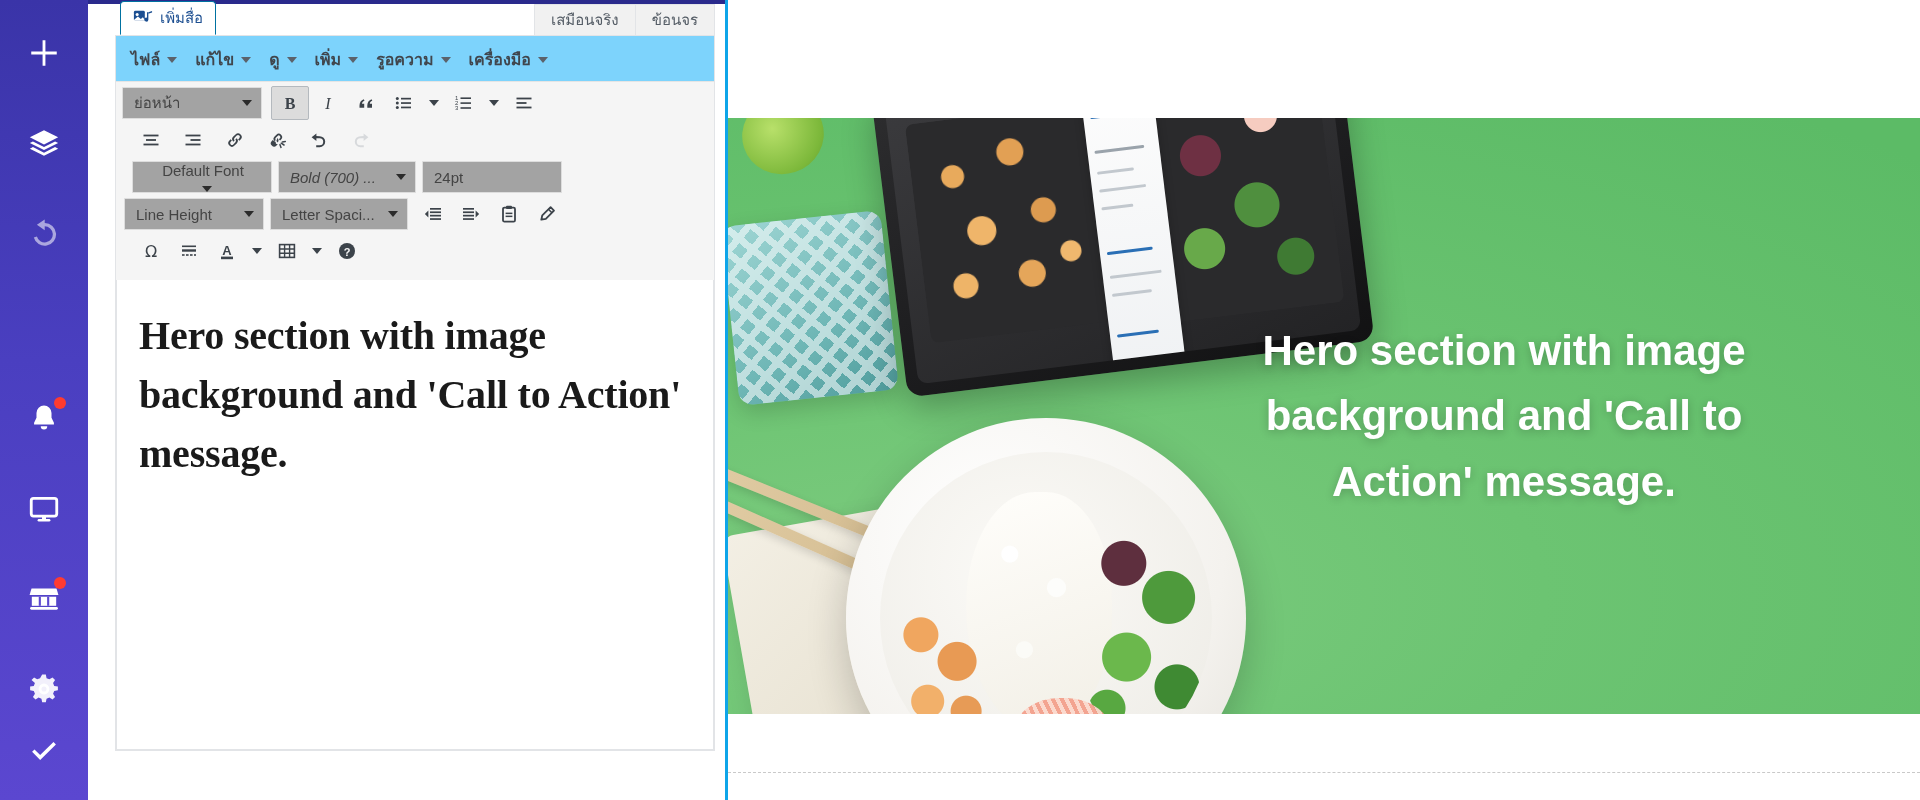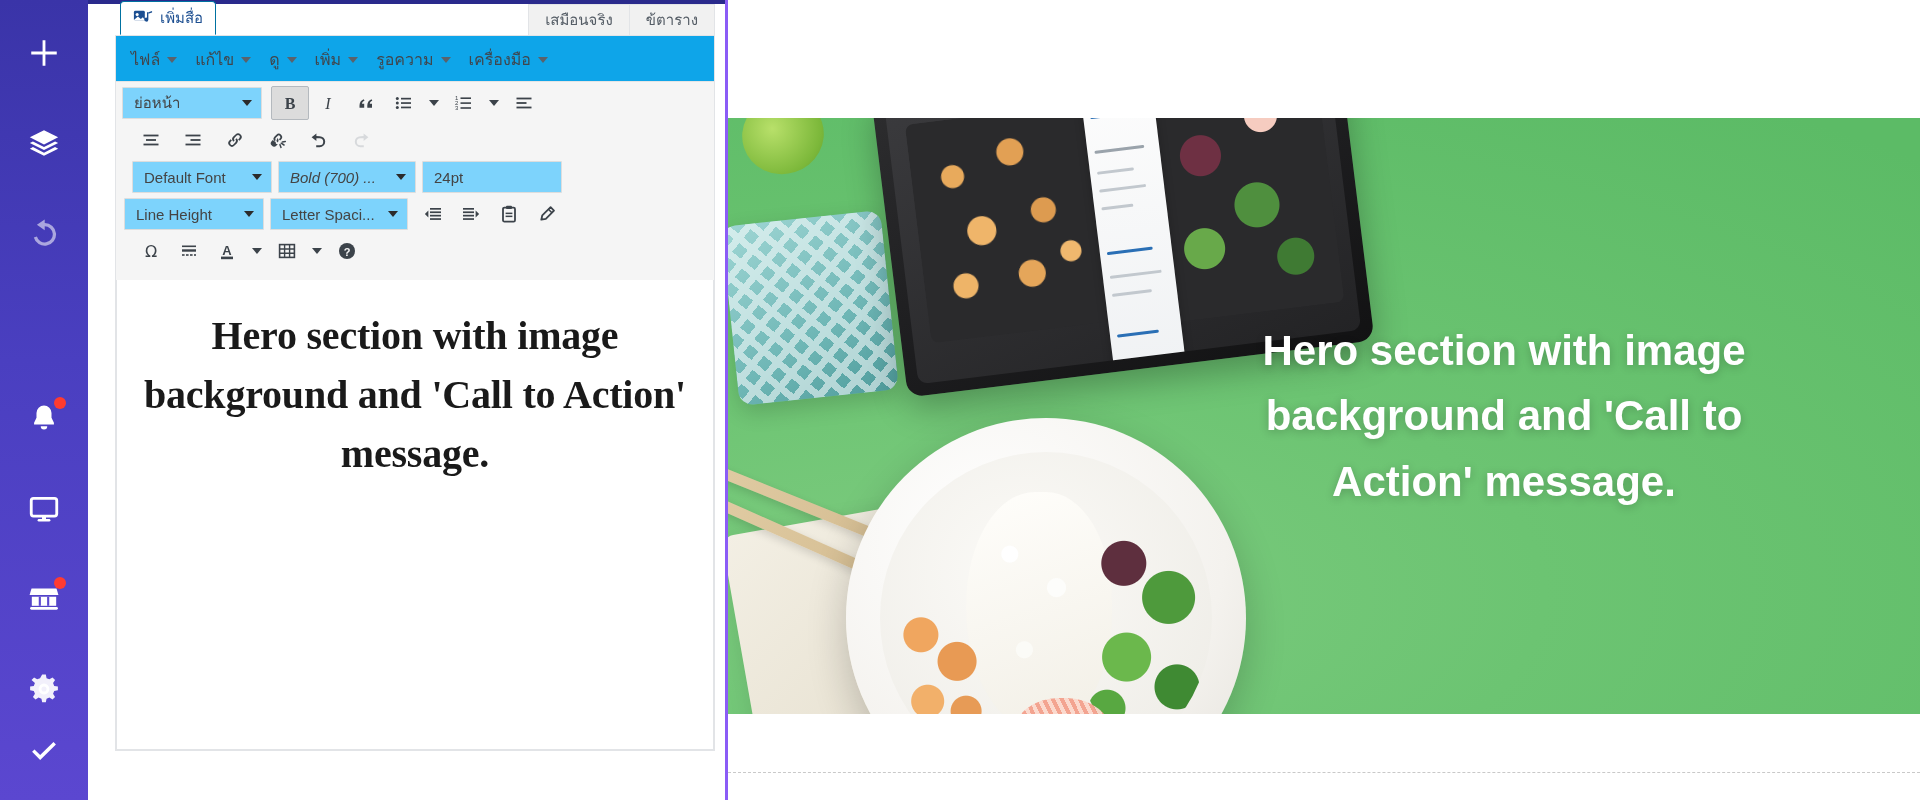--- a/index.html
+++ b/index.html
@@ -43,8 +43,7 @@
     width: 640px; flex: 0 0 640px;
     height: 800px;
     background: #ffffff;
-    border-right: 3px solid #8b5cf6;
-    text-align: center;
+    border-right: 3px solid #0ea5e9;
   }
   .topbar-blue {
     position: absolute; top: 0; left: 0; right: 0; height: 4px;

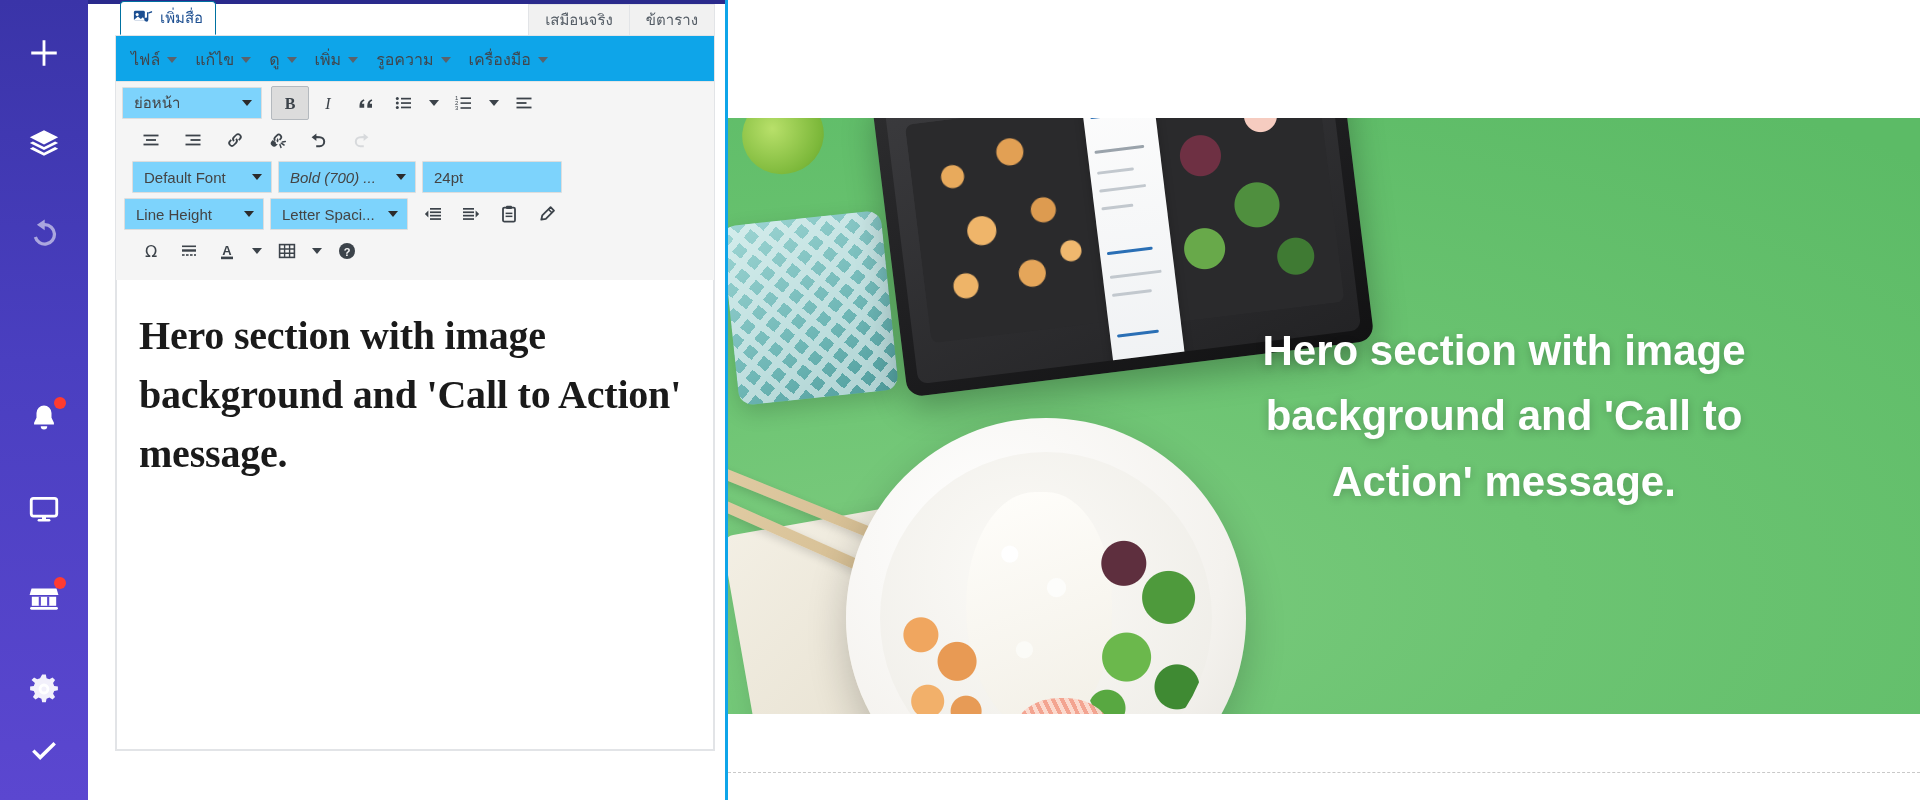--- a/index.html
+++ b/index.html
@@ -459,7 +459,7 @@
             <span>เสมือนจริง</span>
           </div>
           <div class="tab">
-            <span>ข้ตาราง</span>
+            <span>ข้อนจร</span>
           </div>
         </div>
       </div>

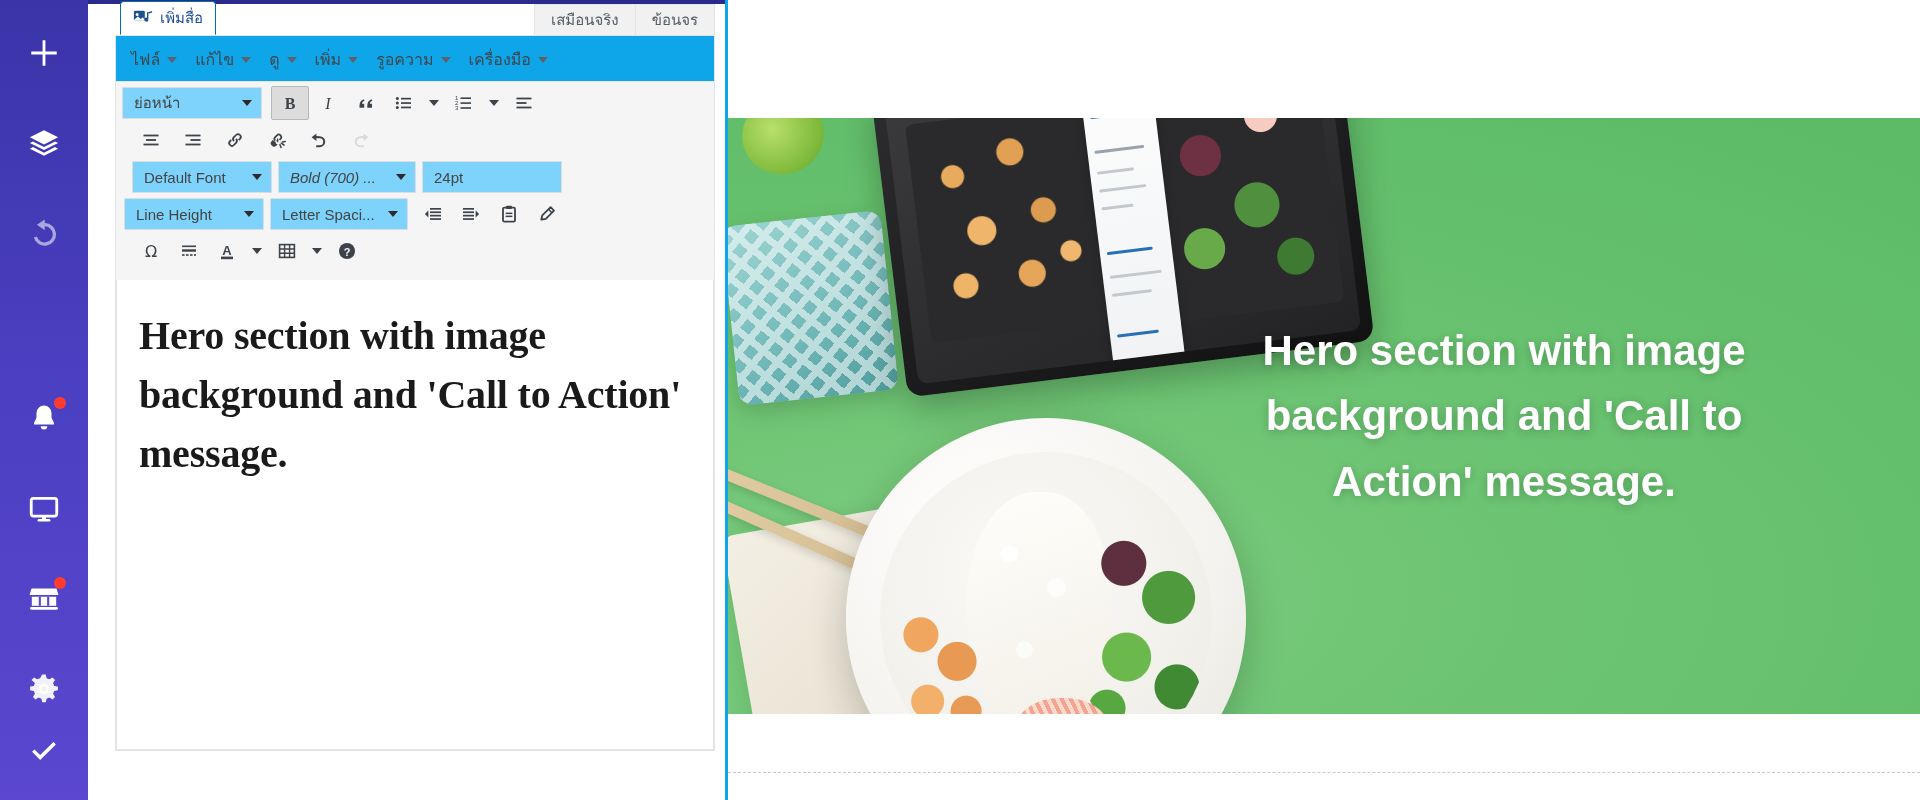--- a/index.html
+++ b/index.html
@@ -88,8 +88,9 @@
   .menubar {
     padding: 6px 6px 4px 6px;
     display: flex; flex-wrap: wrap; align-items: center;
-    background: #0ea5e9;
+    background: #7dd3fc;
     border-bottom: 1px solid #e5e5e5;
+    font-weight: bold;
   }
   .menu-item {
     display: inline-flex; align-items: center; gap: 7px;

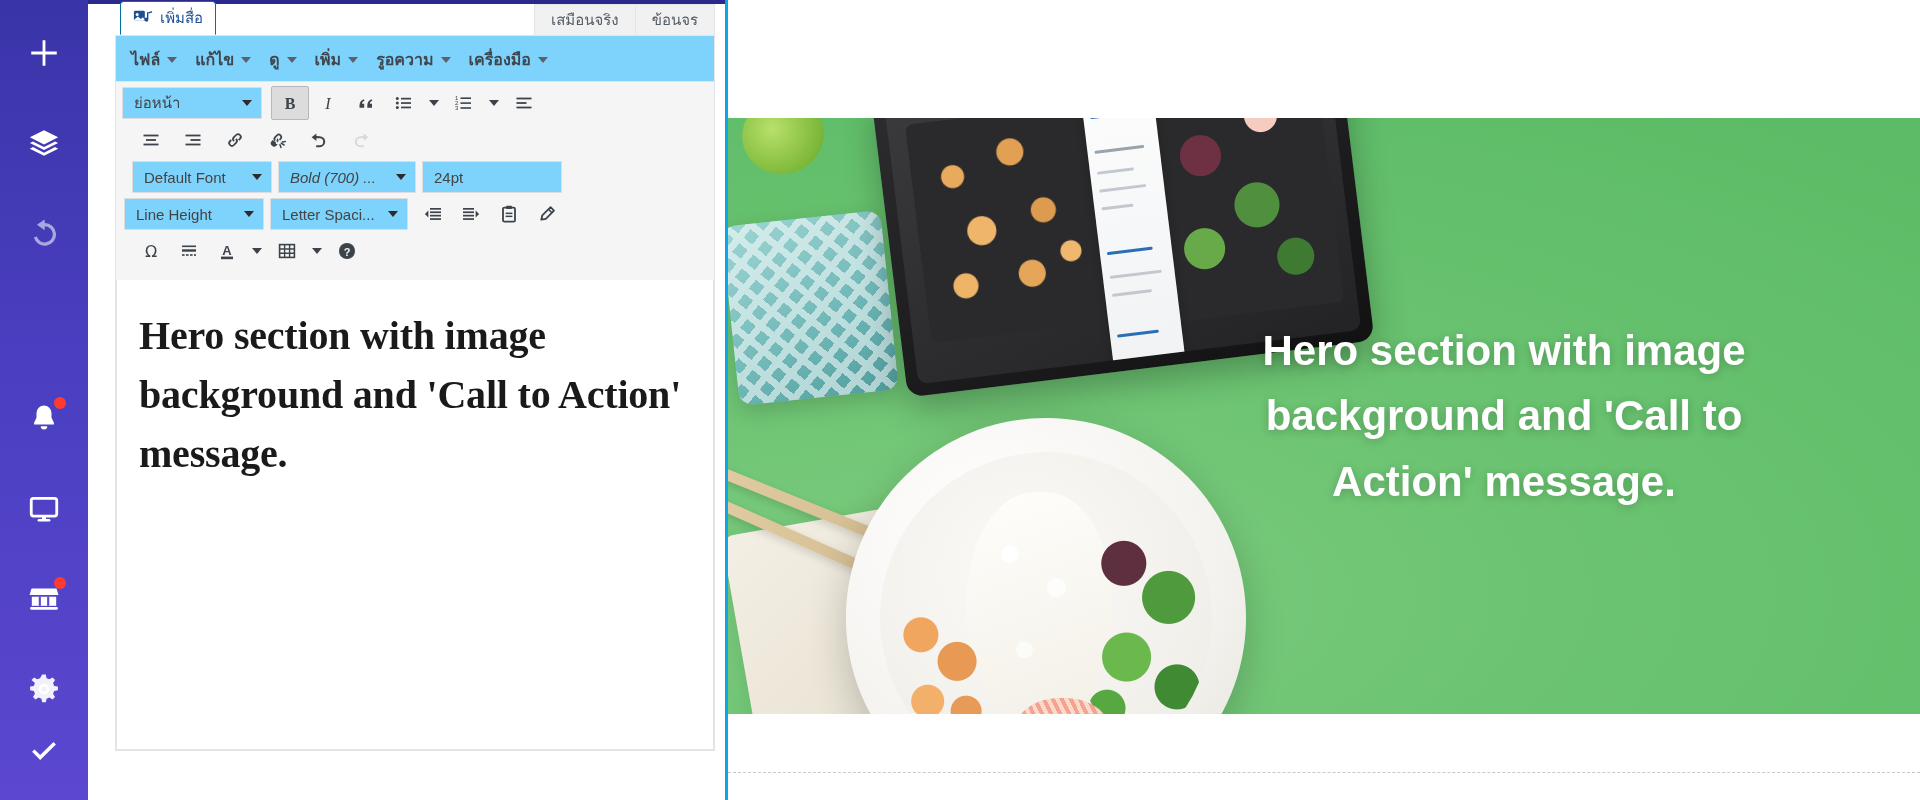--- a/index.html
+++ b/index.html
@@ -132,7 +132,7 @@
 
   .tb-select {
     height: 32px; min-width: 128px;
-    background: #7dd3fc; border: 1px solid #ddd;
+    background: #a3a3a3; border: 1px solid #ddd;
     display: inline-flex; align-items: center; justify-content: space-between;
     padding: 0 9px 0 11px; margin-right: 6px;
     font-size: 15px; color: #444; cursor: pointer;

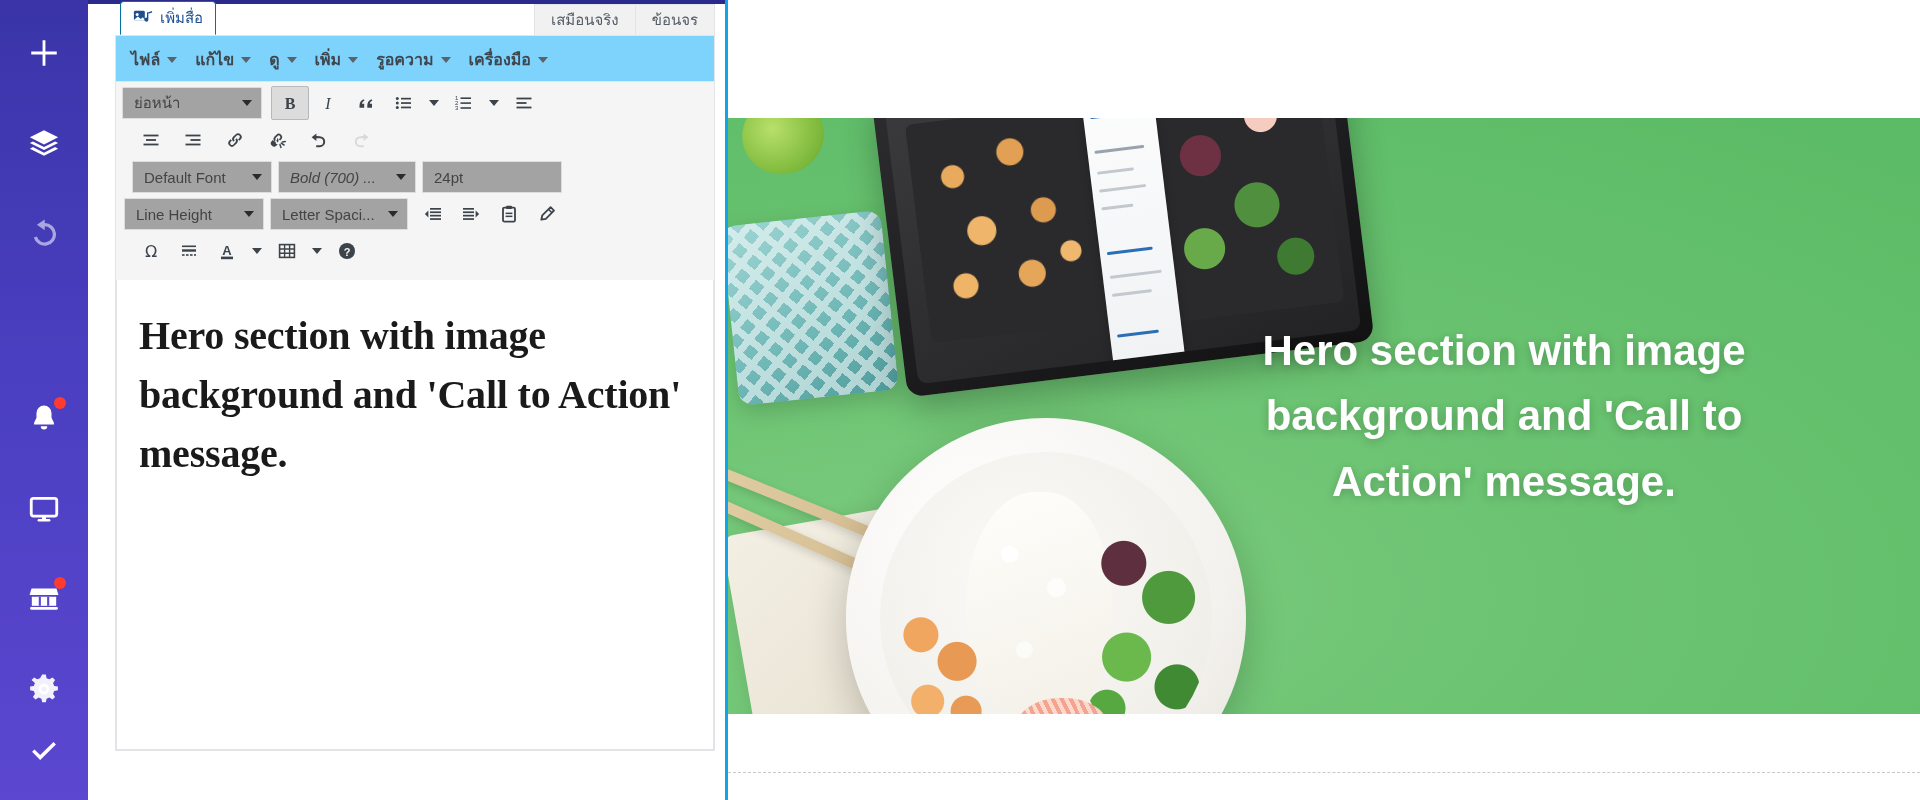--- a/index.html
+++ b/index.html
@@ -140,7 +140,7 @@
   }
   .tb-select .caret { border-top-color: #2b2b2b; flex: 0 0 auto; margin-left: 8px; }
   .sel-style { width: 140px; margin-right: 9px; }
-  .sel-font  { width: 140px; }
+  .sel-font  { width: 140px; flex-direction: column; }
   .sel-weight{ width: 138px; font-style: italic; }
   .sel-size  { width: 140px; }
   .sel-lh    { width: 140px; }

